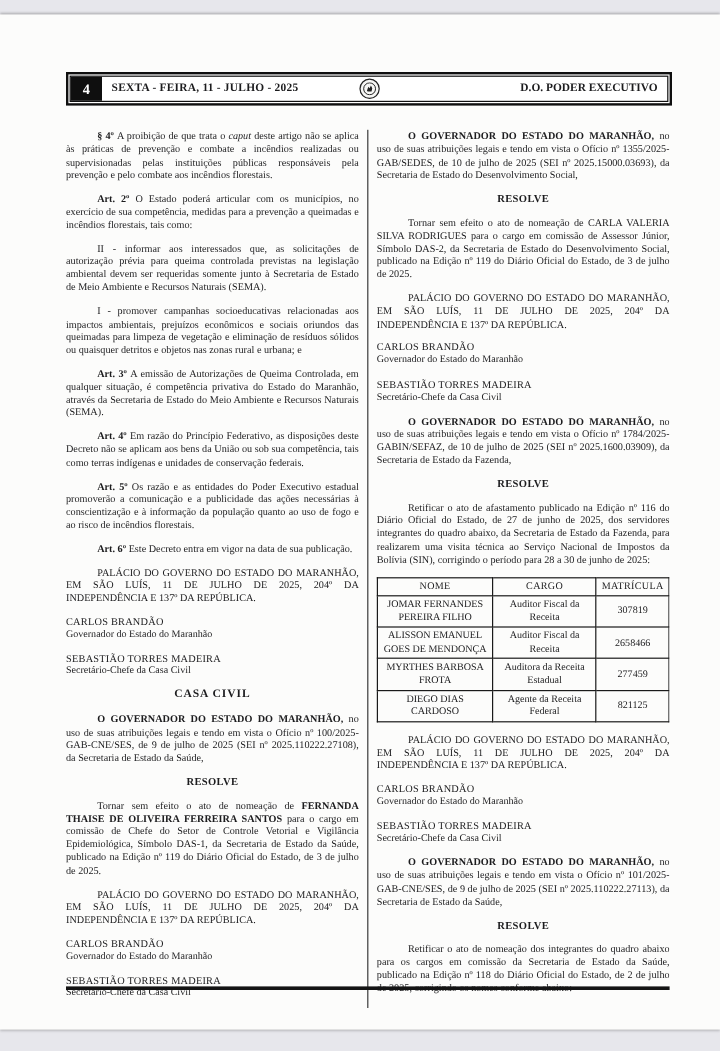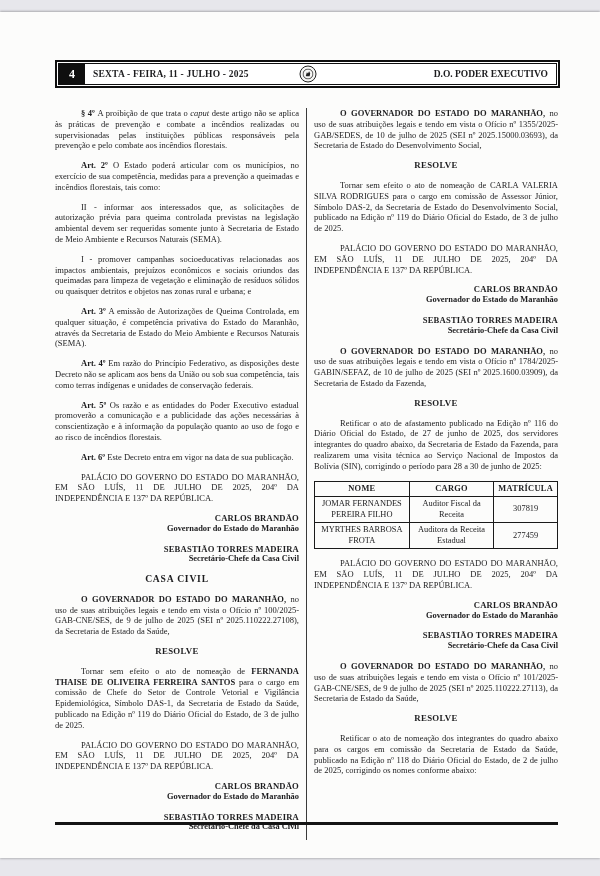--- a/index.html
+++ b/index.html
@@ -55,7 +55,7 @@
     margin:0 0 9px 0;letter-spacing:.3px;
   }
   .heading.lg{font-size:9.6px;letter-spacing:.8px;}
-  .sig{text-align:right;margin:0 0 9px 0;font-weight:bold;}
+  .sig{text-align:left;margin:0 0 9px 0;}
   .sig-name{font-size:8.6px;line-height:10.8px;letter-spacing:.2px;}
   .sig-role{font-size:8.4px;line-height:10.8px;}
   

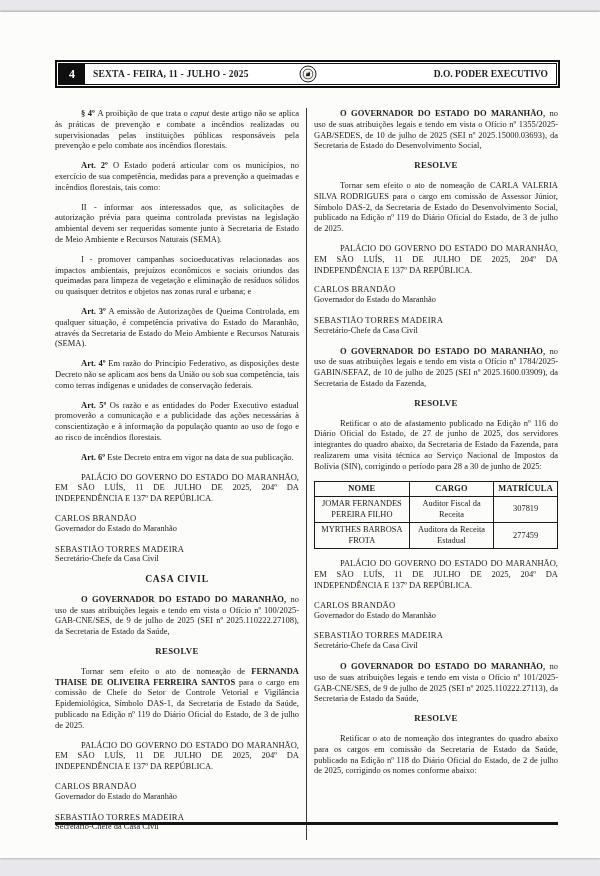--- a/index.html
+++ b/index.html
@@ -66,7 +66,7 @@
   table.doc-table th, table.doc-table td{
     border:1px solid #1a1a1a;padding:2px 4px;vertical-align:middle;
   }
-  table.doc-table th{font-weight:bold;letter-spacing:.3px;}
+  table.doc-table th{font-weight:normal;letter-spacing:.3px;}
   table.doc-table td.c0{text-transform:uppercase;text-align:center;width:40%;}
   table.doc-table td.c1{text-align:center;width:36%;}
   table.doc-table td.c2{text-align:center;width:24%;}

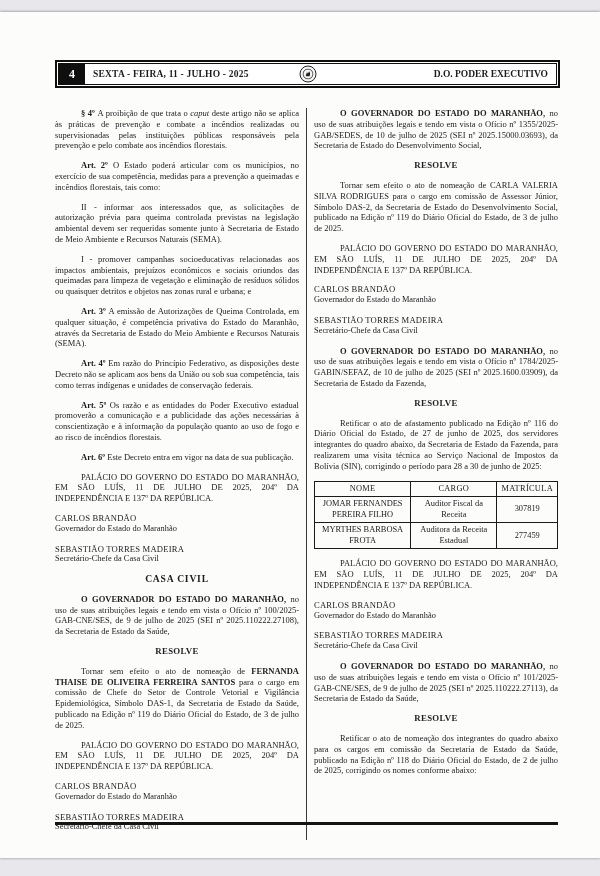--- a/index.html
+++ b/index.html
@@ -158,6 +158,11 @@
               <td class="c2">307819</td>
             </tr>
             <tr>
+              <td class="c0">ALISSON EMANUEL GOES DE MENDONÇA</td>
+              <td class="c1">Auditor Fiscal da Receita</td>
+              <td class="c2">2658466</td>
+            </tr>
+            <tr>
               <td class="c0">MYRTHES BARBOSA FROTA</td>
               <td class="c1">Auditora da Receita Estadual</td>
               <td class="c2">277459</td>

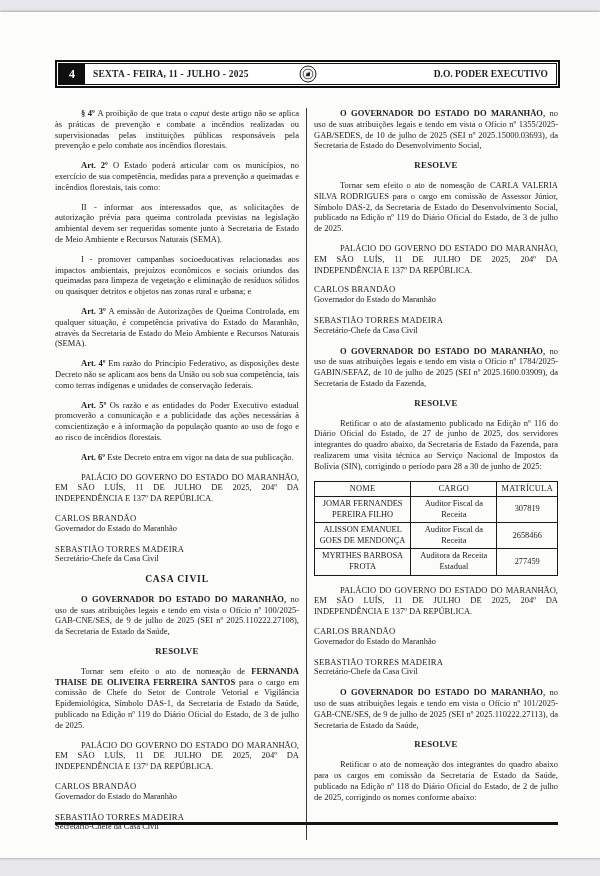--- a/index.html
+++ b/index.html
@@ -167,6 +167,11 @@
               <td class="c1">Auditora da Receita Estadual</td>
               <td class="c2">277459</td>
             </tr>
+            <tr>
+              <td class="c0">DIEGO DIAS CARDOSO</td>
+              <td class="c1">Agente da Receita Federal</td>
+              <td class="c2">821125</td>
+            </tr>
           </tbody>
         </table>
         <p class="para"><span>PALÁCIO DO GOVERNO DO ESTADO DO MARANHÃO, EM SÃO LUÍS, 11 DE JULHO DE 2025, 204º DA INDEPENDÊNCIA E 137º DA REPÚBLICA.</span></p>

